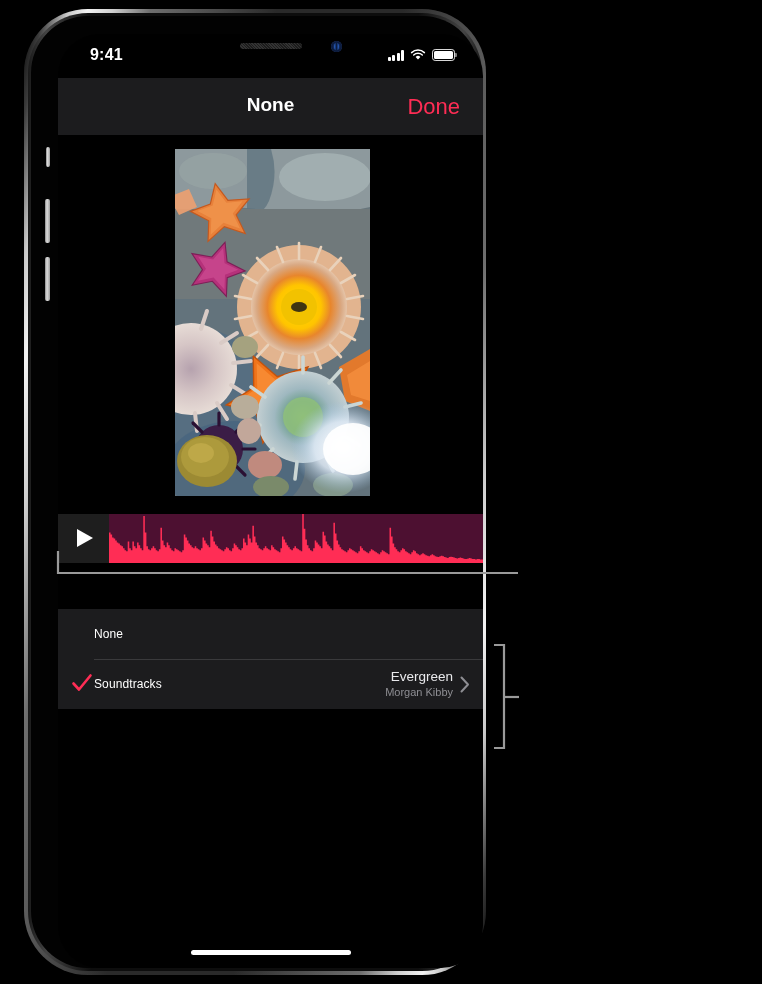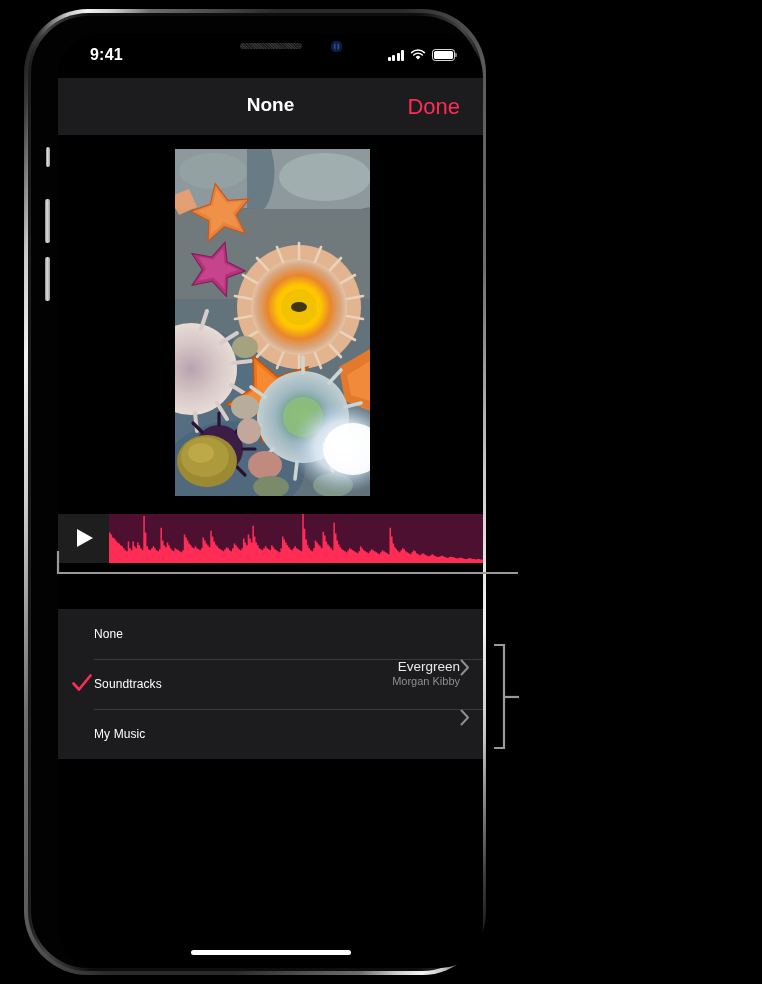--- a/index.html
+++ b/index.html
@@ -283,7 +283,8 @@
     top: 0;
     height: 50px;
     display: flex;
-    align-items: flex-start;
+    align-items: center;
+    gap: 7px;
   }
   .opt-detail {
     text-align: right;

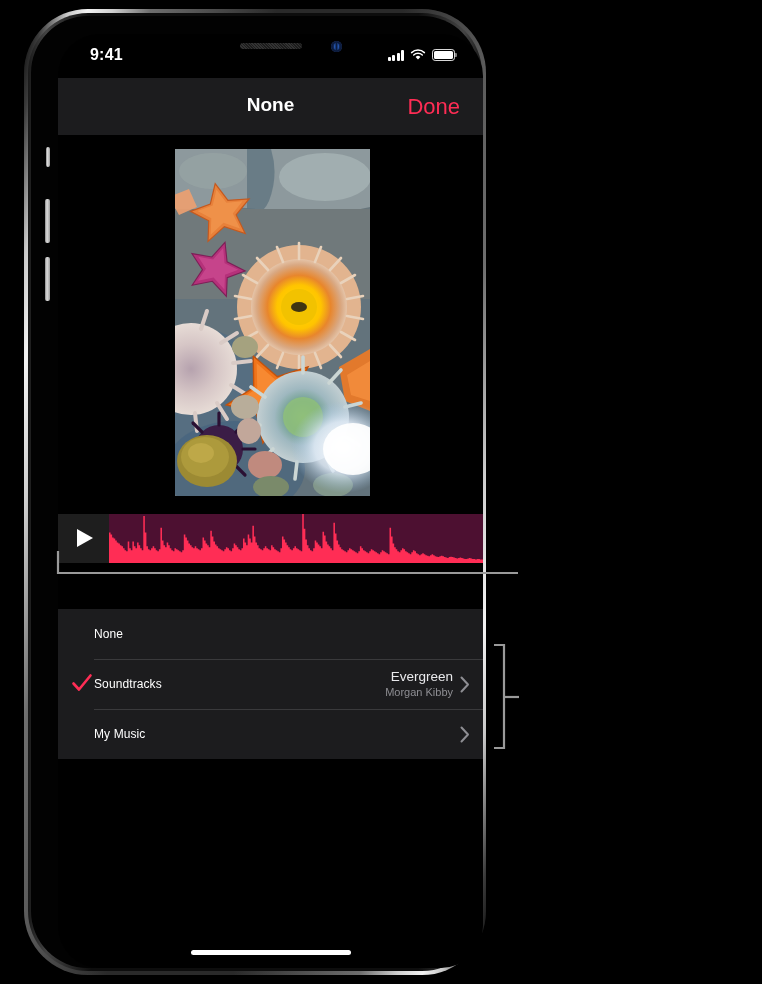--- a/index.html
+++ b/index.html
@@ -556,14 +556,6 @@
           </span>
         </div>
 
-        <div class="opt-row">
-          <span class="opt-label">My Music</span>
-          <span class="opt-right">
-            <svg class="chev" viewBox="0 0 10 17">
-              <path d="M1.5 1.5 L8 8.5 L1.5 15.5" stroke="#8e8e93" stroke-width="2" fill="none" stroke-linecap="round" stroke-linejoin="round"></path>
-            </svg>
-          </span>
-        </div>
       </div>
 
       <div id="home-indicator"></div>

